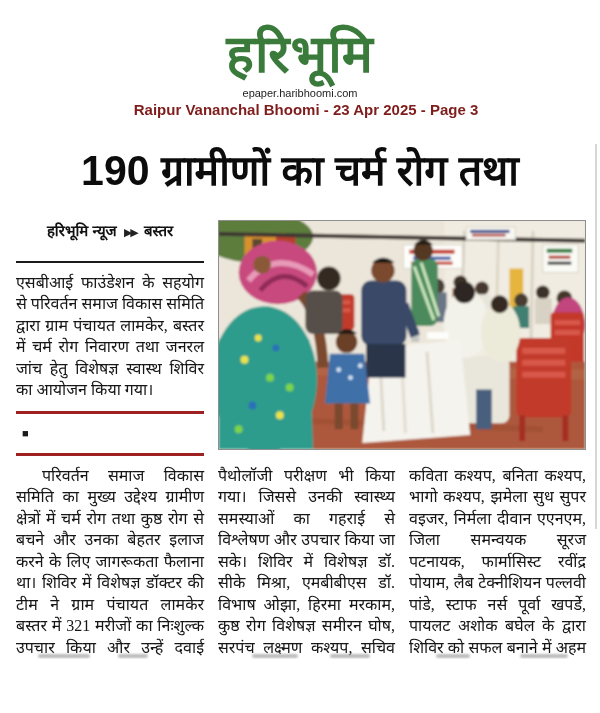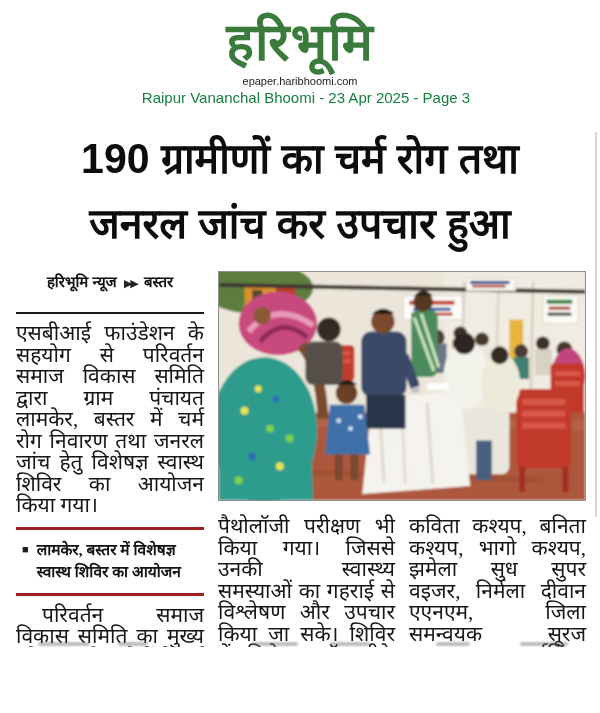--- a/index.html
+++ b/index.html
@@ -8,7 +8,7 @@
   .page {
     position: relative;
     width: 600px; height: 643px;
-    margin: 4px auto;
+    margin: 16px auto;
     background: #ffffff;
     overflow: hidden;
     color: #1a1a1a;

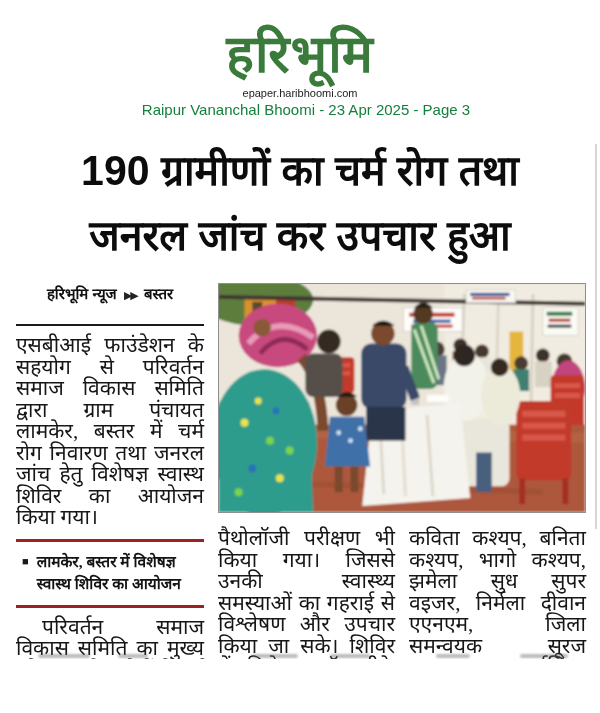--- a/index.html
+++ b/index.html
@@ -26,7 +26,7 @@
   }
   .masthead-dateline {
     font-family: "Liberation Sans", "DejaVu Sans", sans-serif;
-    font-size: 15px; color: #15803d; margin-top: 2px; font-weight: 400; padding-left: 12px;
+    font-size: 15px; color: #7f1d1d; margin-top: 2px; font-weight: 700; padding-left: 12px;
   }
   
   .headline {

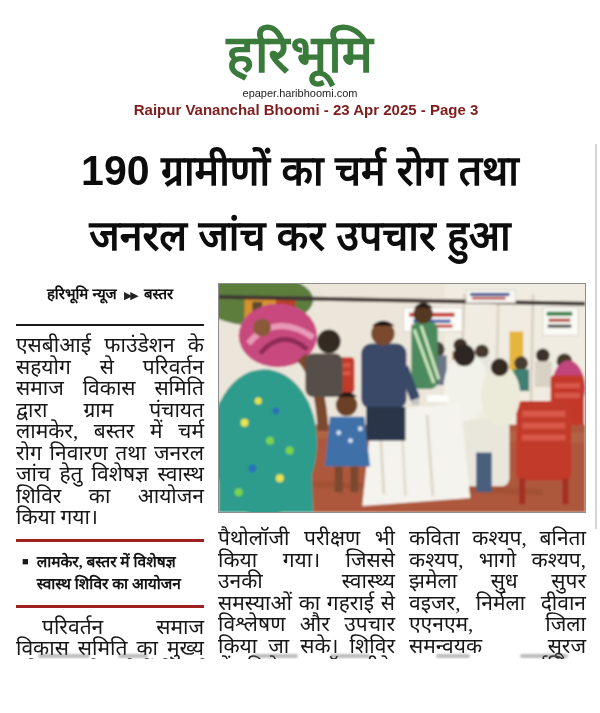--- a/index.html
+++ b/index.html
@@ -123,7 +123,6 @@
 
   <div class="headline">
     <div>190 ग्रामीणों का चर्म रोग तथा</div>
-    <div>जनरल जांच कर उपचार हुआ</div>
   </div>
 
   <div class="edge-divider"></div>

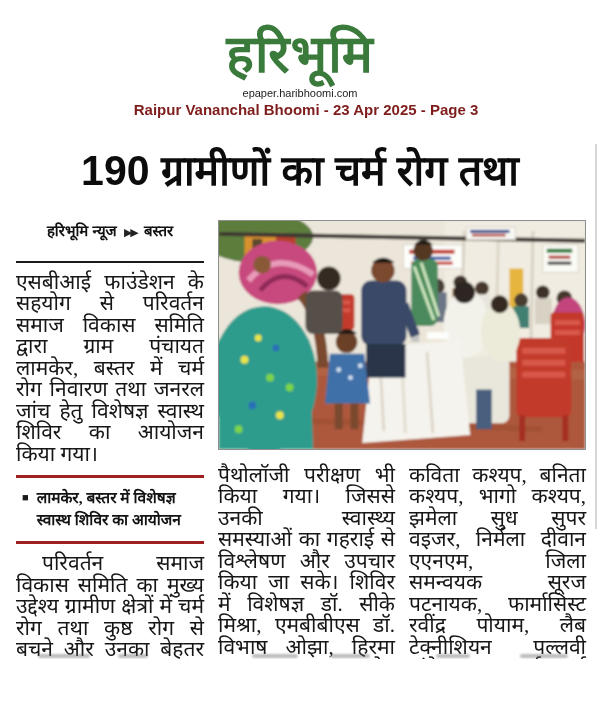--- a/index.html
+++ b/index.html
@@ -65,7 +65,7 @@
   .byline .arrow-icon { font-size: 11px; letter-spacing: -2px; padding: 0 3px; color: #222; }
 
   .body-text {
-    font-size: 21px;
+    font-size: 16px;
     line-height: 21.5px;
     text-align: justify;
     color: #161616;

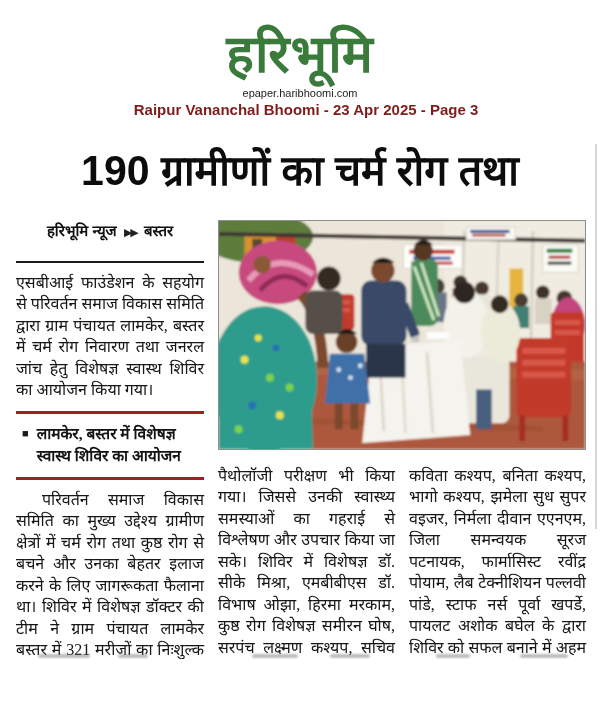--- a/index.html
+++ b/index.html
@@ -140,7 +140,6 @@
 
       <div class="pull-quote">
         <span class="bullet">■</span>
-        <span class="pq-text">लामकेर, बस्तर में विशेषज्ञ स्वास्थ शिविर का आयोजन</span>
       </div>
 
       <div class="body-text para2">परिवर्तन समाज विकास समिति का मुख्य उद्देश्य ग्रामीण क्षेत्रों में चर्म रोग तथा कुष्ठ रोग से बचने और उनका बेहतर इलाज करने के लिए जागरूकता फैलाना था। शिविर में विशेषज्ञ डॉक्टर की टीम ने ग्राम पंचायत लामकेर बस्तर में 321 मरीजों का निःशुल्क उपचार किया और उन्हें दवाई वितरण भी किया। इसके अलावा 97 लोगों का</div>

